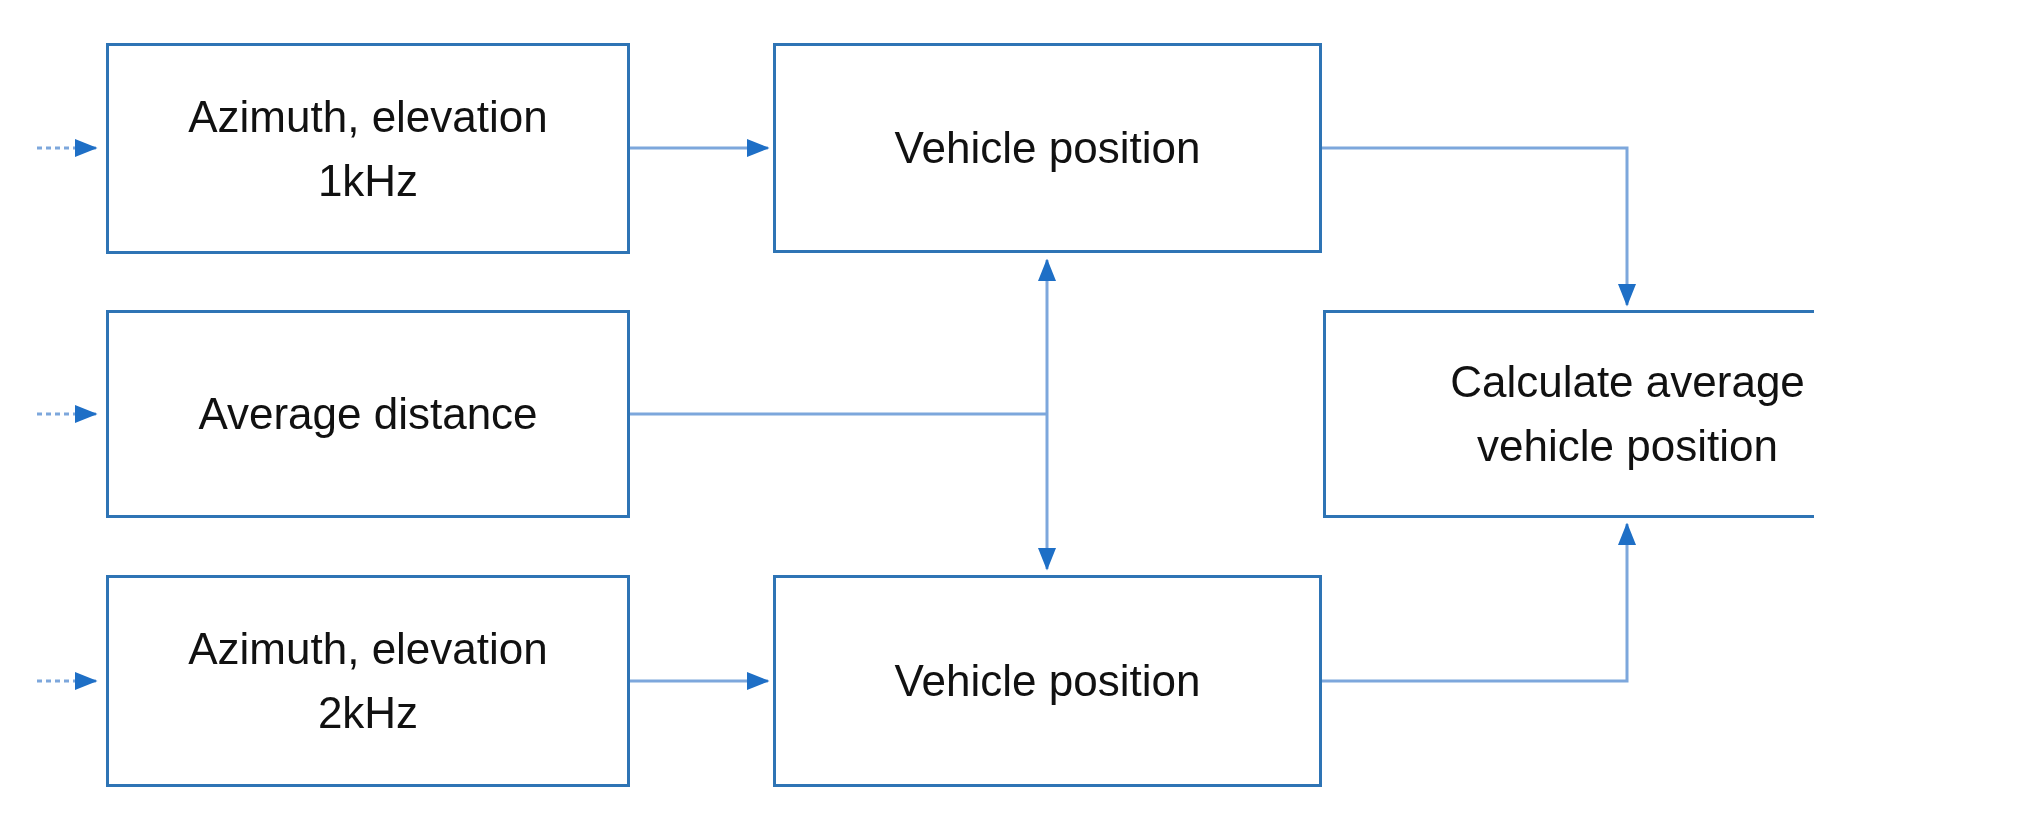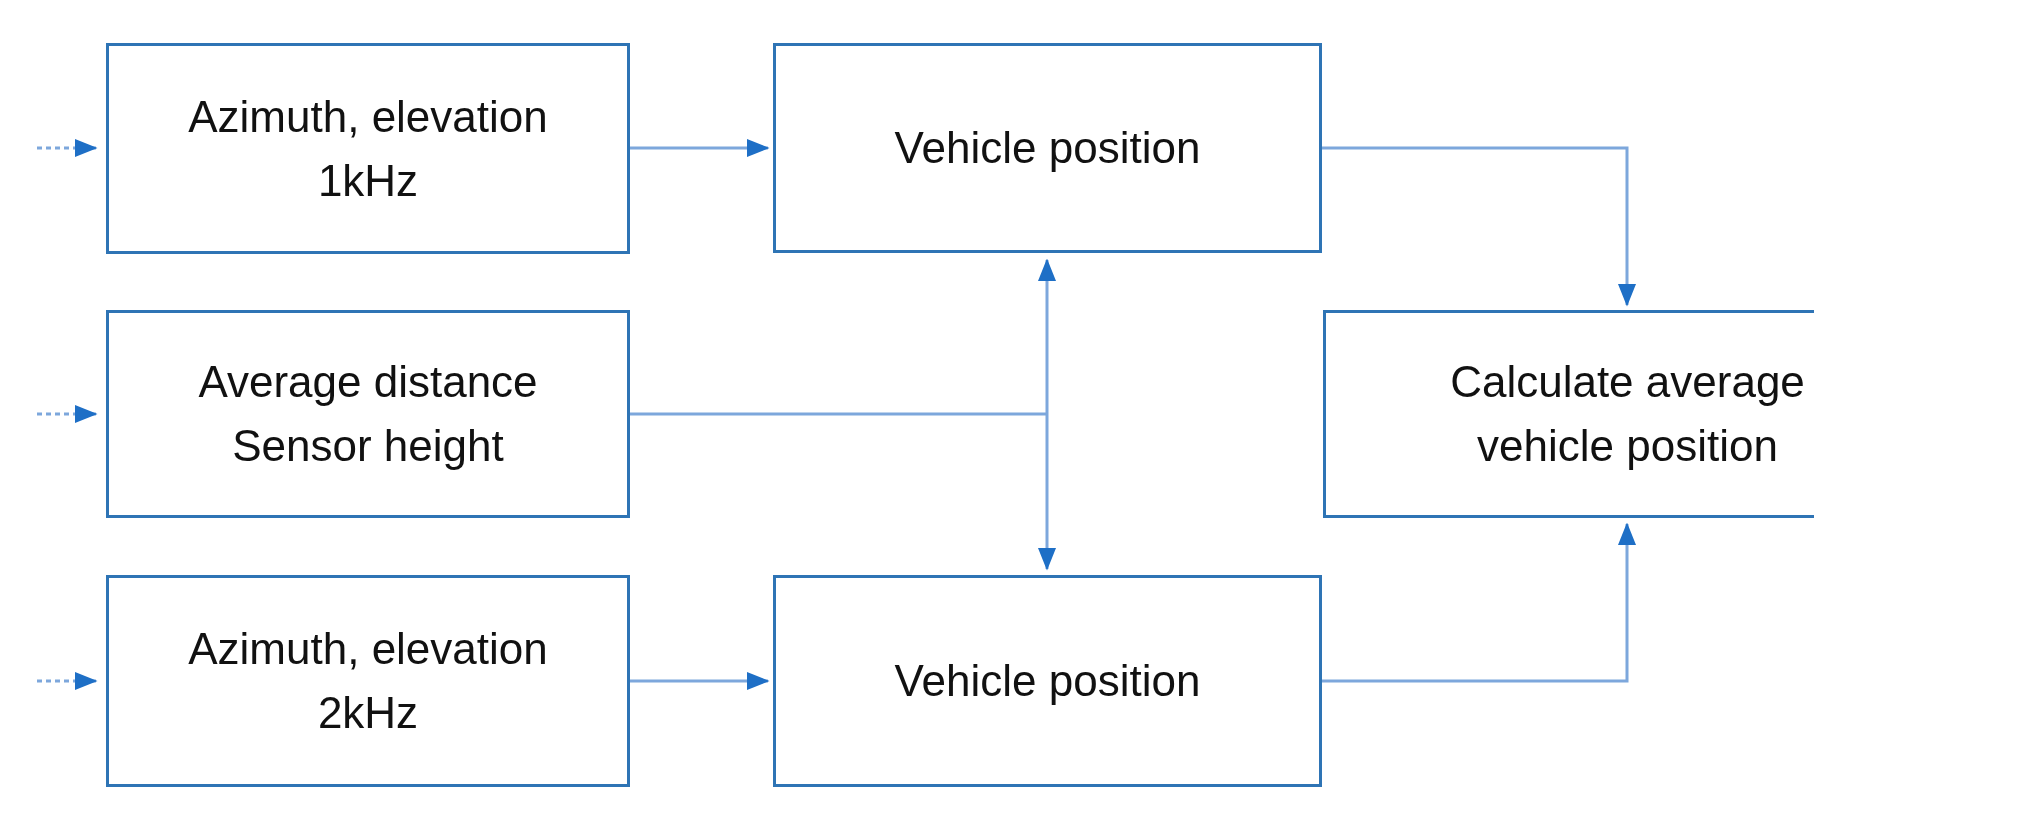--- a/index.html
+++ b/index.html
@@ -84,7 +84,6 @@
 
   <div class="node n2">
     <span>Average distance</span>
-    <span>Sensor height</span>
   </div>
 
   <div class="node n3">

